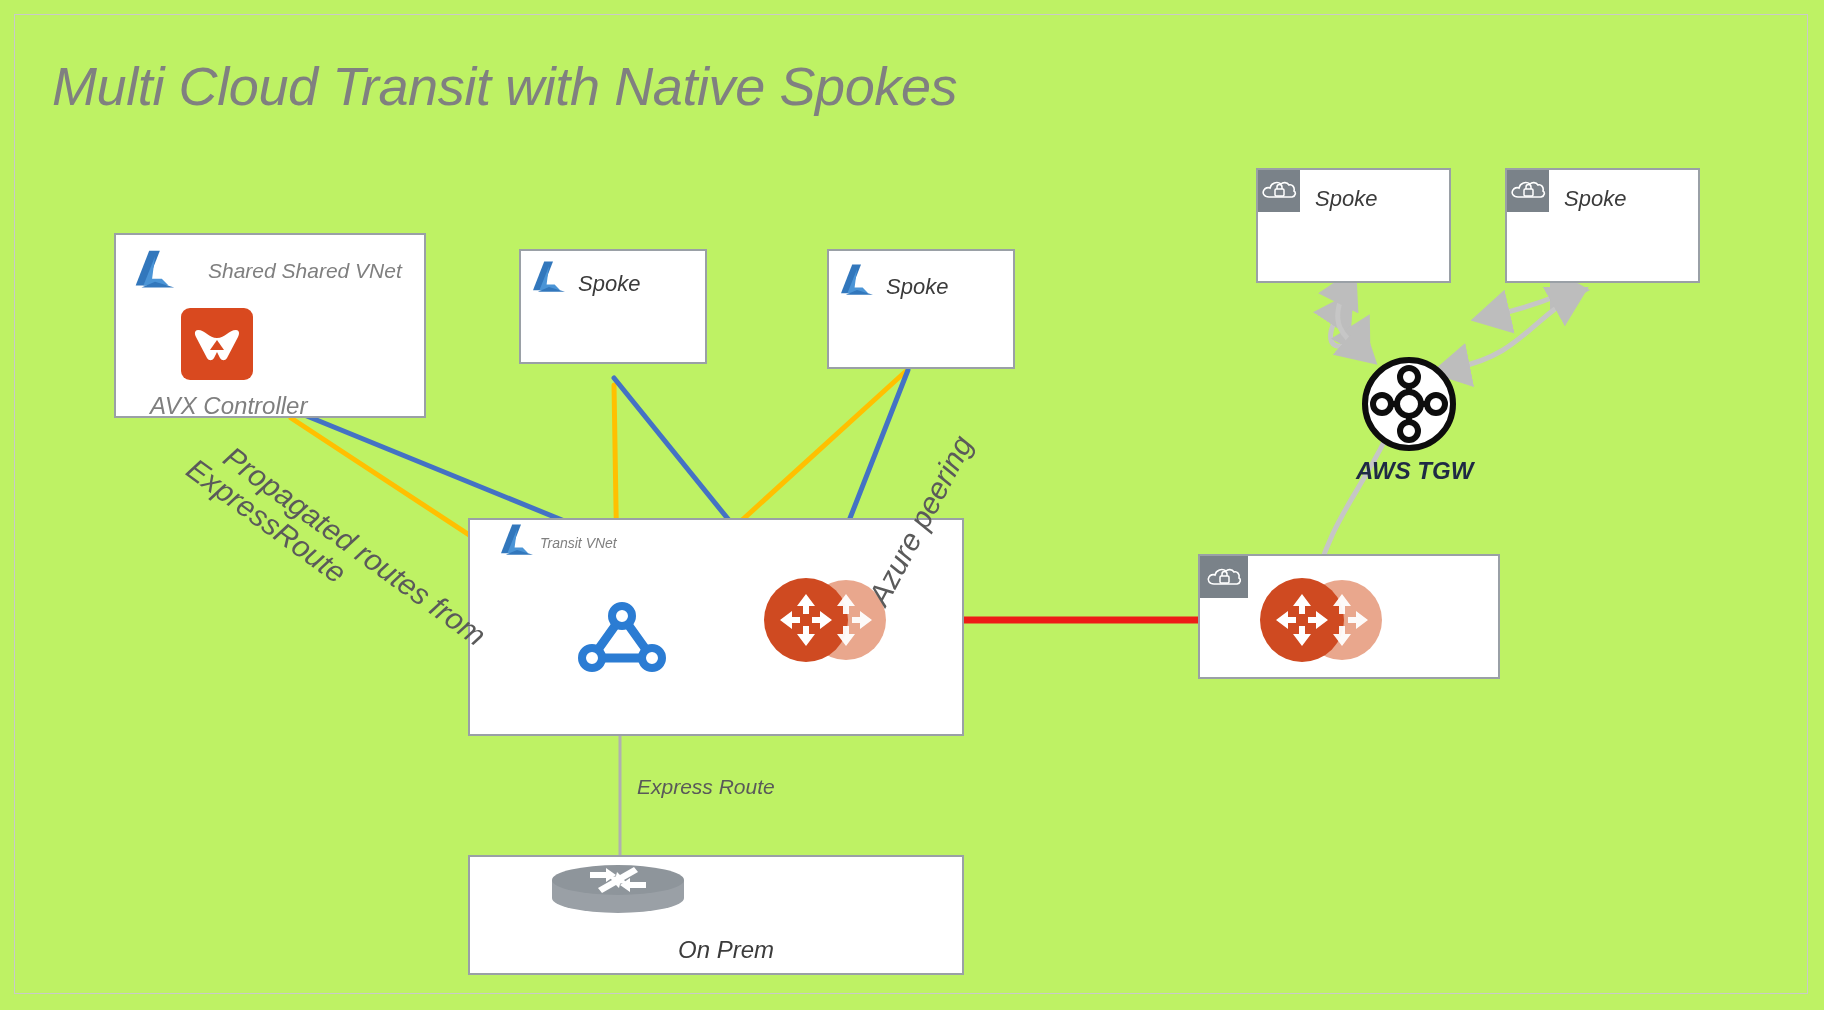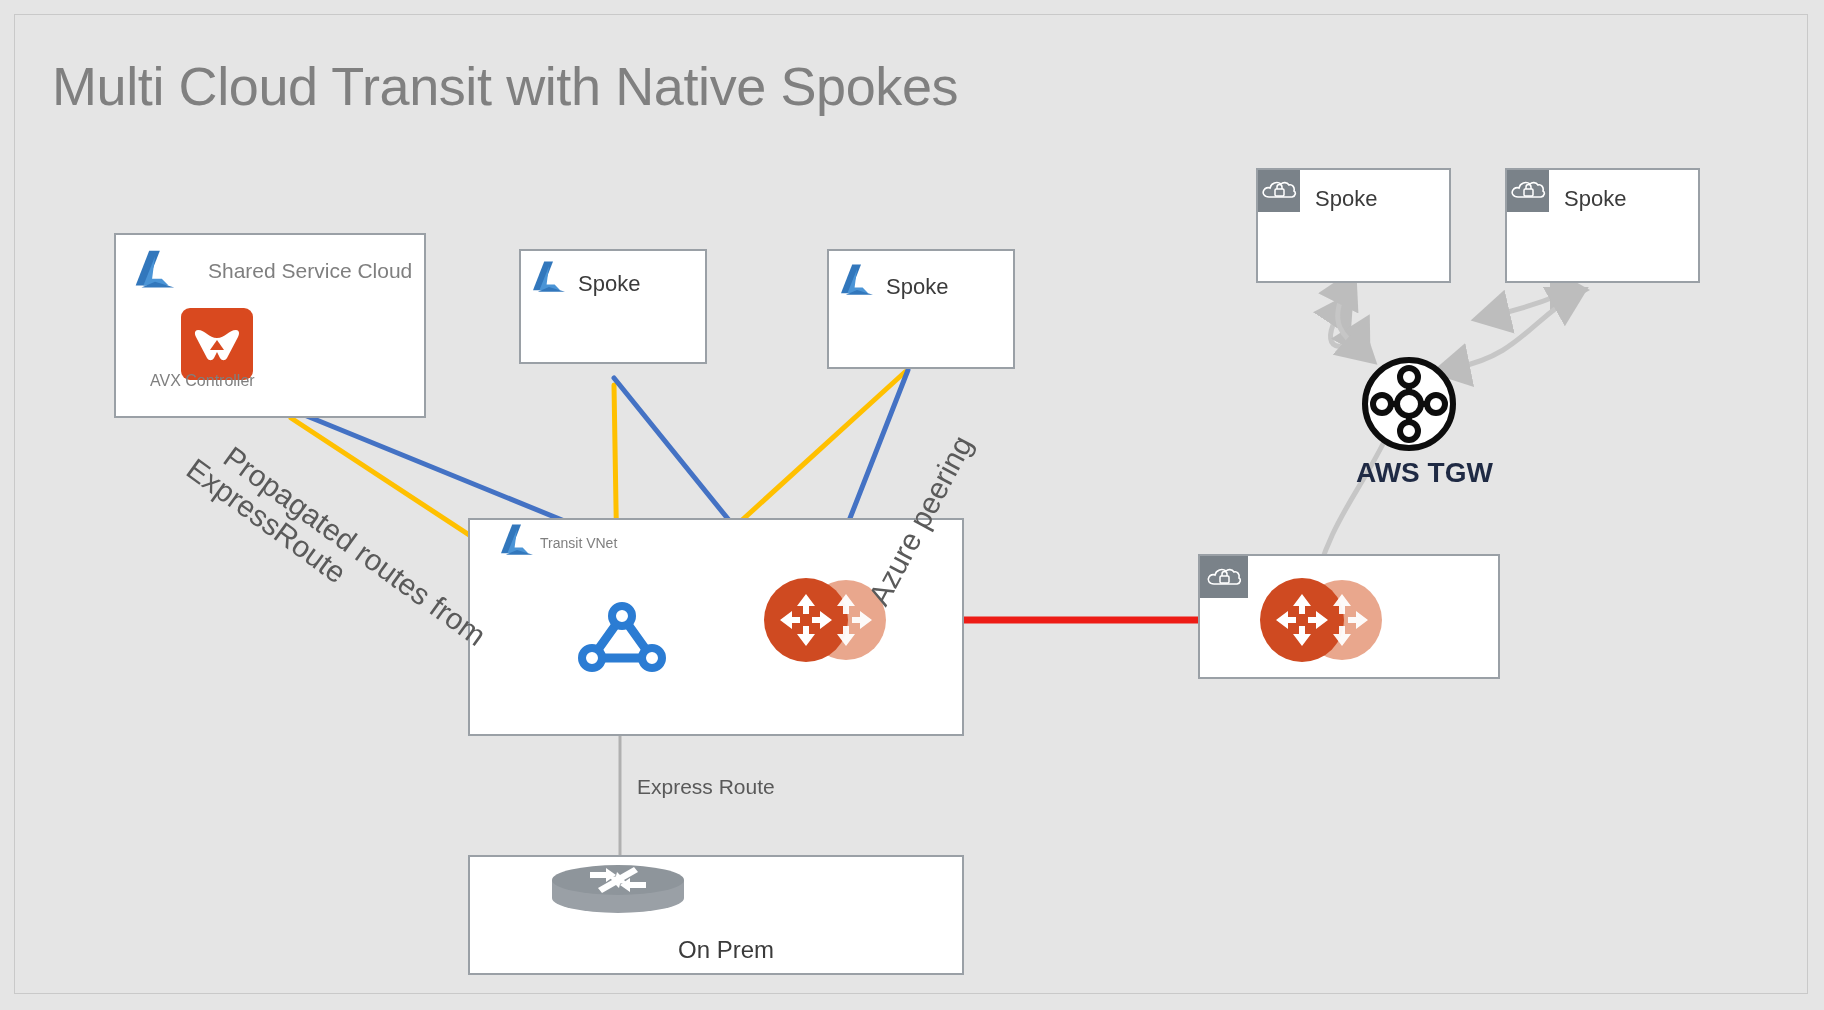--- a/index.html
+++ b/index.html
@@ -12,8 +12,9 @@
     position: relative;
     width: 1824px;
     height: 1010px;
-    background: #e5e5e5;
+    background: #bef264;
     overflow: hidden;
+    font-style: italic;
   }
   
   #page-frame {

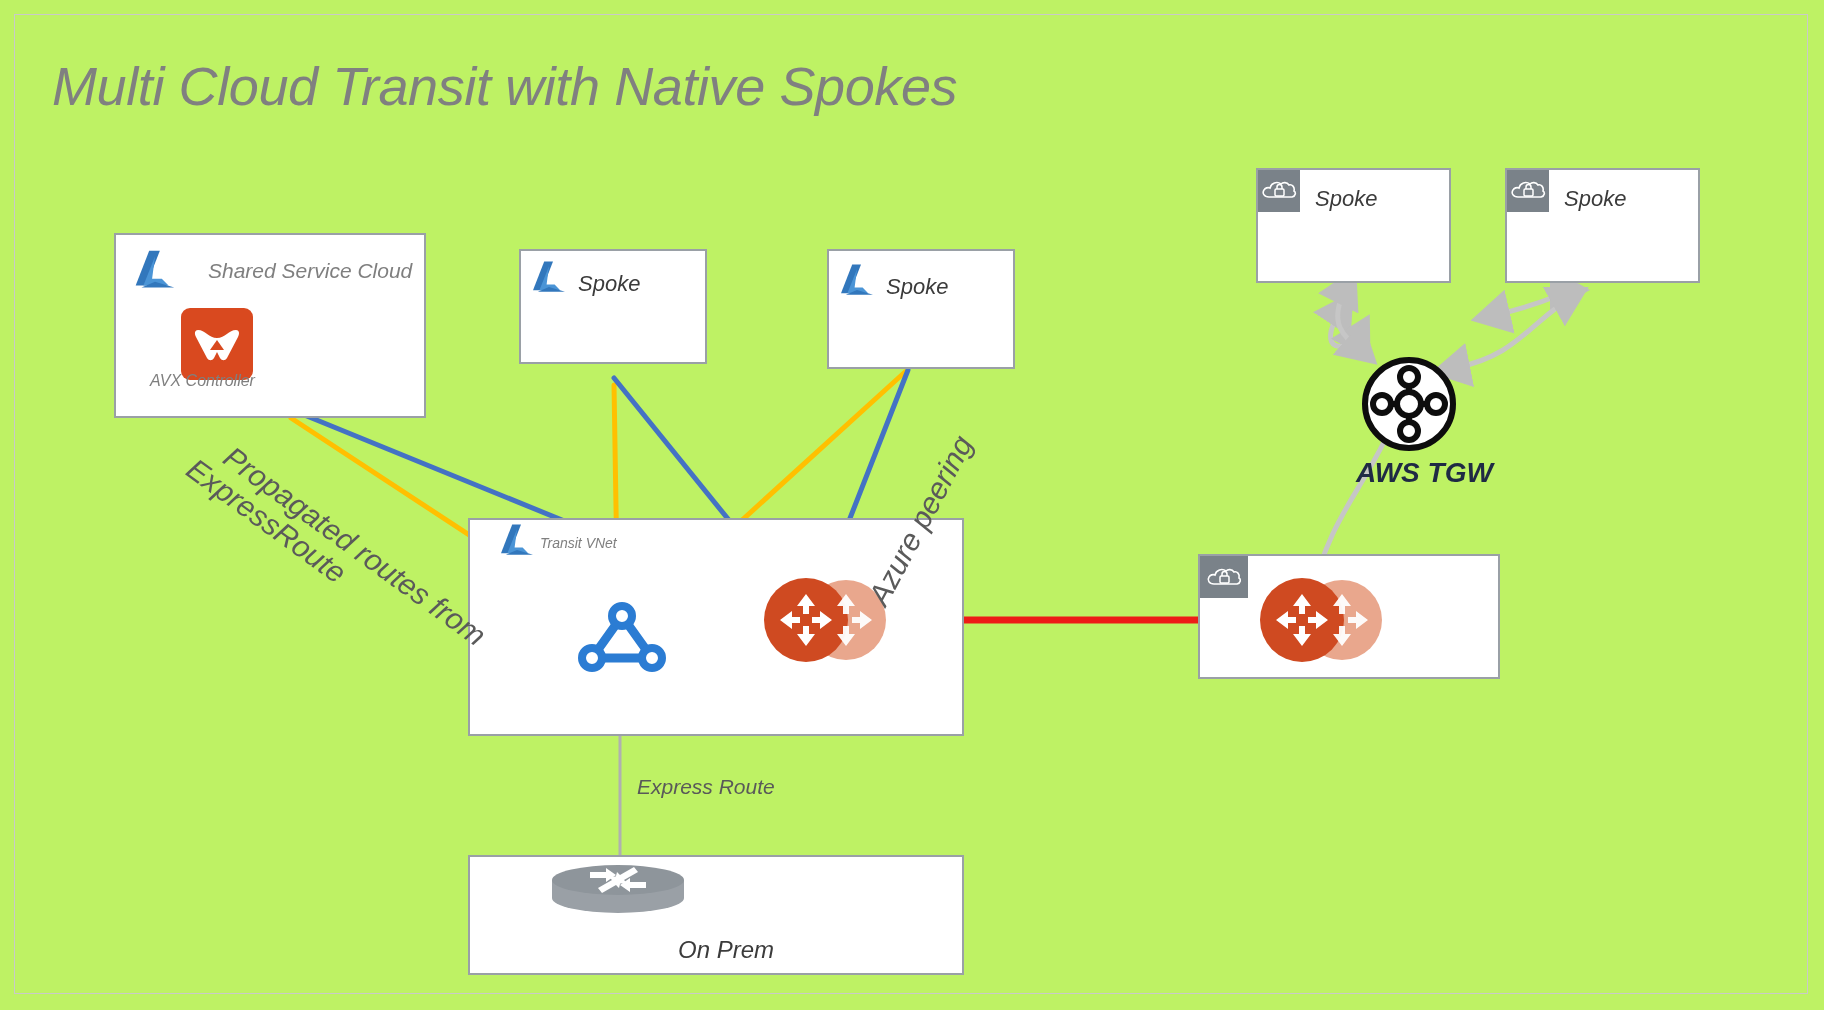--- a/index.html
+++ b/index.html
@@ -167,7 +167,7 @@
     <path d="M30,14 L18,44 L44,44 L37,37 L27,37 Z" fill="#4a94d6"></path>
     <path d="M16,46 L50,46 L30,40 Z" fill="#3277bc"></path>
   </svg>
-  <div class="box-label label-gray" style="left:208px; top:252px; font-size:21px;">Shared Service Cloud</div>
+  <div class="box-label label-gray" style="left:208px; top:252px; font-size:21px;">Shared Shared VNet</div>
 
   <div class="avx-icon" style="left:181px; top:308px; width:72px; height:72px;">
     <svg viewBox="0 0 72 72" style="width:72px;height:72px;">

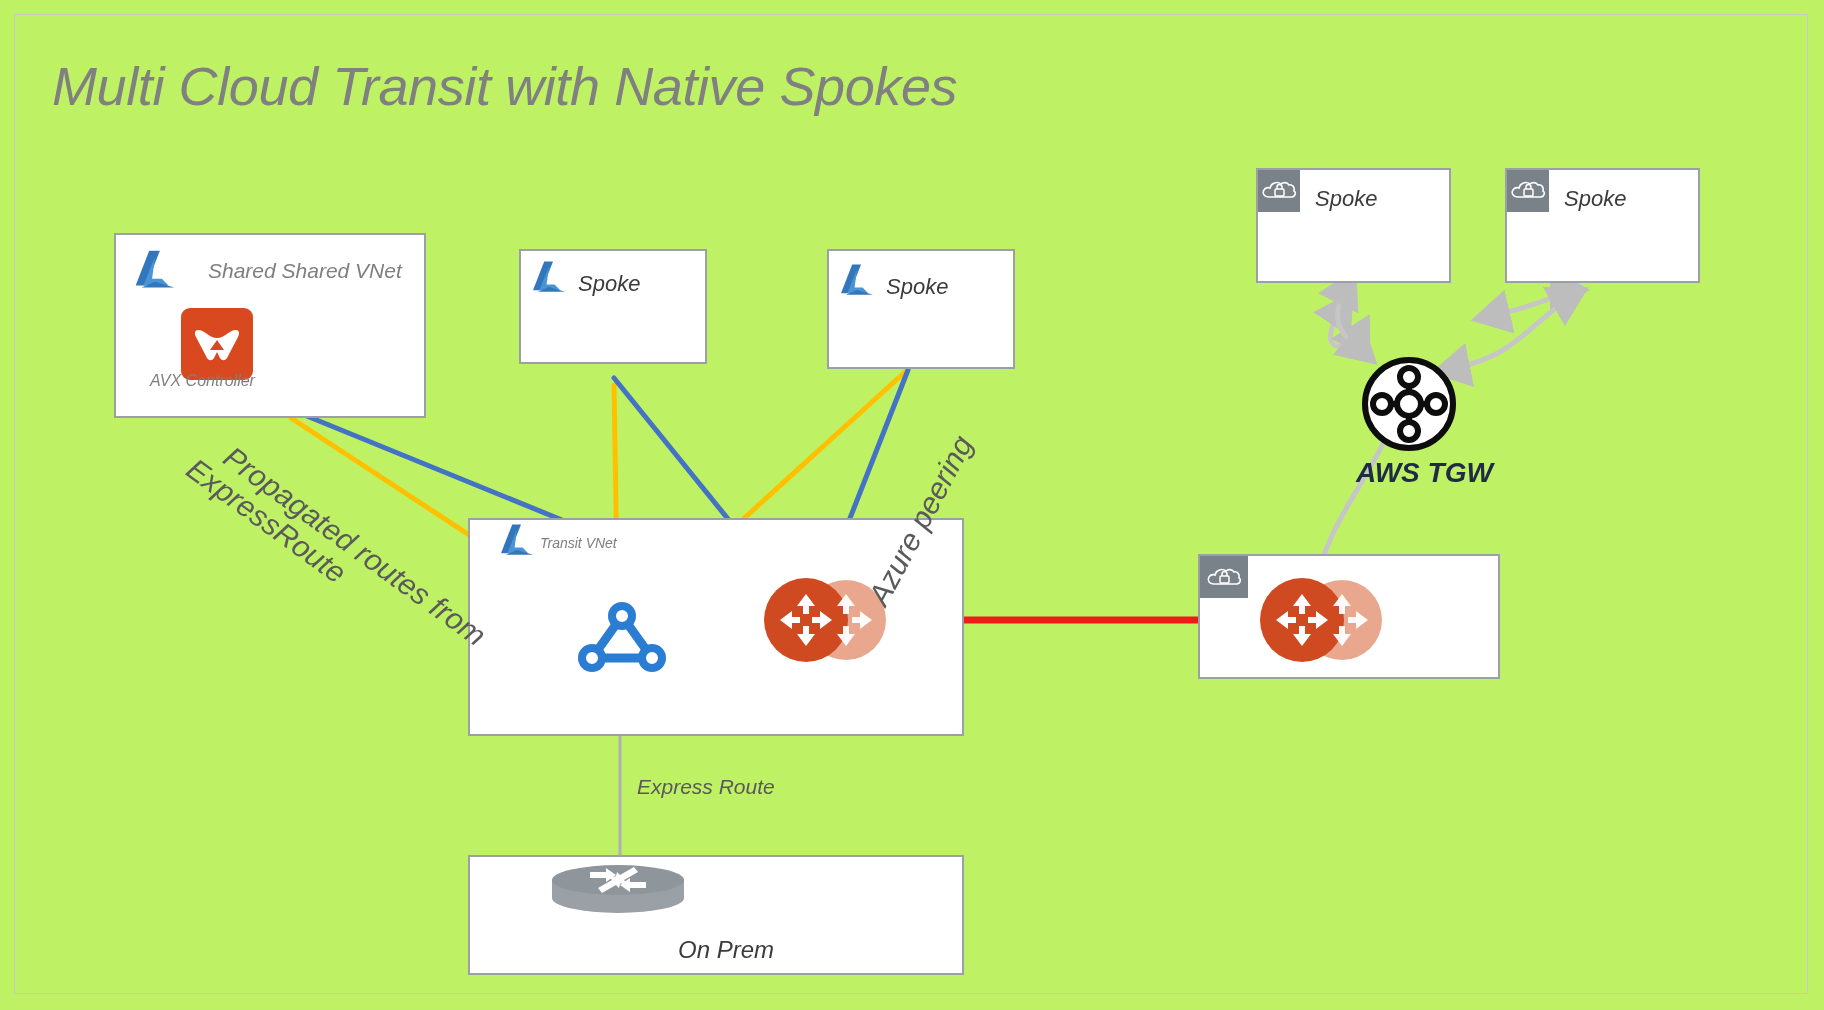--- a/index.html
+++ b/index.html
@@ -175,7 +175,7 @@
       <path d="M36,32 L43,42 L29,42 Z" fill="#d9491f"></path>
     </svg>
   </div>
-  <div class="box-label label-gray" style="left:150px; top:365px; font-size:16px;">AVX Controller</div>
+  <div class="box-label label-gray" style="left:150px; top:385px; font-size:24px;">AVX Controller</div>
 
   <div class="box" style="left:519px; top:249px; width:188px; height:115px;"></div>
   <svg class="azure-logo" style="left:525px; top:255px; width:48px; height:48px;" viewBox="0 0 60 60">

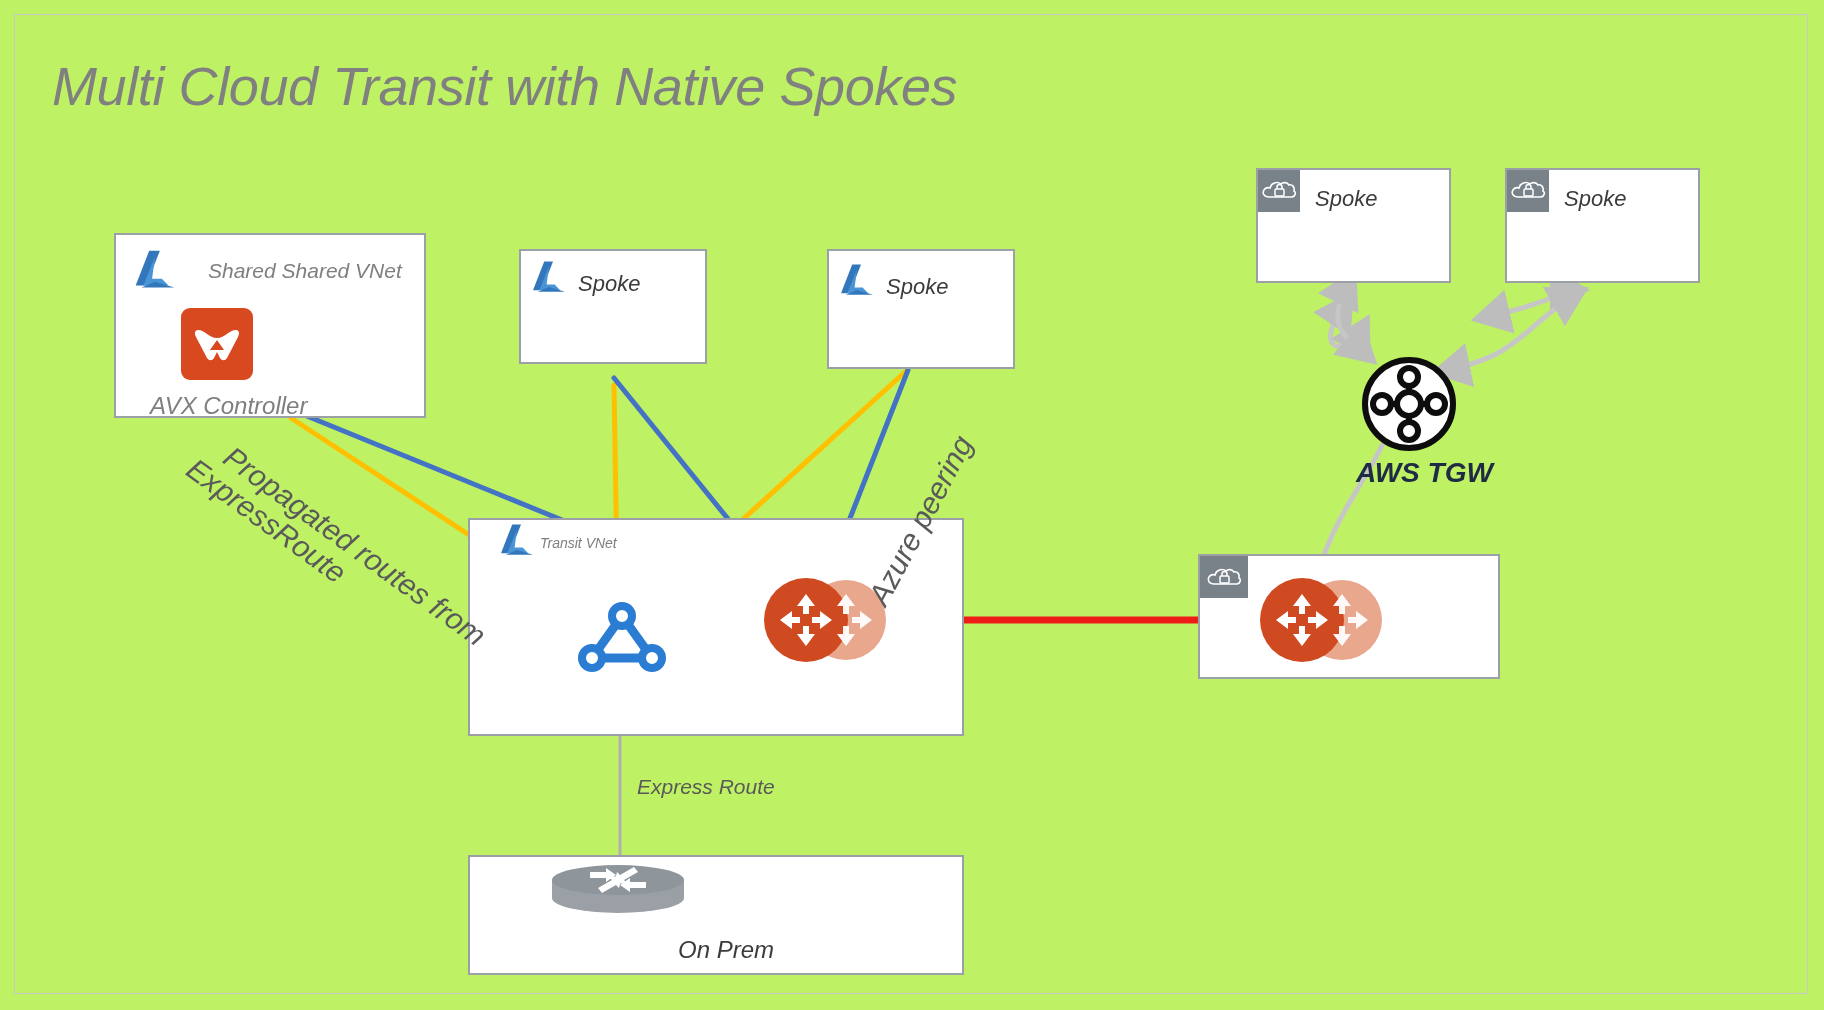--- a/index.html
+++ b/index.html
@@ -274,7 +274,7 @@
     <circle cx="22" cy="49" r="9" fill="#ffffff" stroke="#0d0d0d" stroke-width="6"></circle>
     <circle cx="76" cy="49" r="9" fill="#ffffff" stroke="#0d0d0d" stroke-width="6"></circle>
   </svg>
-  <div class="tgw-label" style="left:1356px; top:457px; font-size:28px;">AWS TGW</div>
+  <div class="tgw-label" style="left:1356px; top:457px; font-size:24px;">AWS TGW</div>
 
   <div class="box" style="left:1198px; top:554px; width:302px; height:125px;"></div>
   <div class="vpc-tab" style="left:1200px; top:556px; width:48px; height:42px;">

